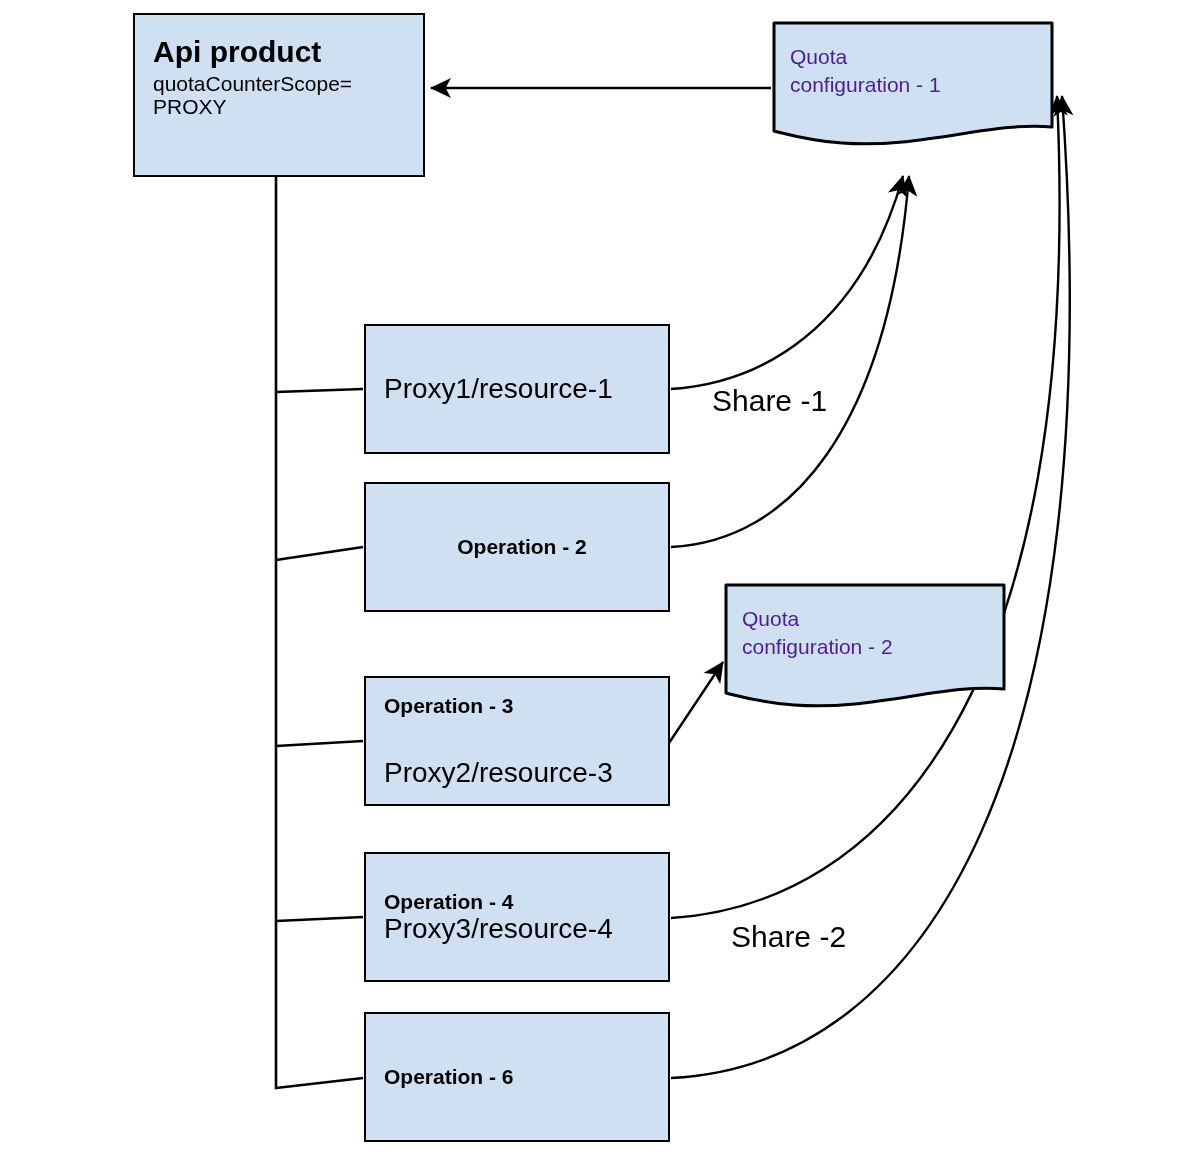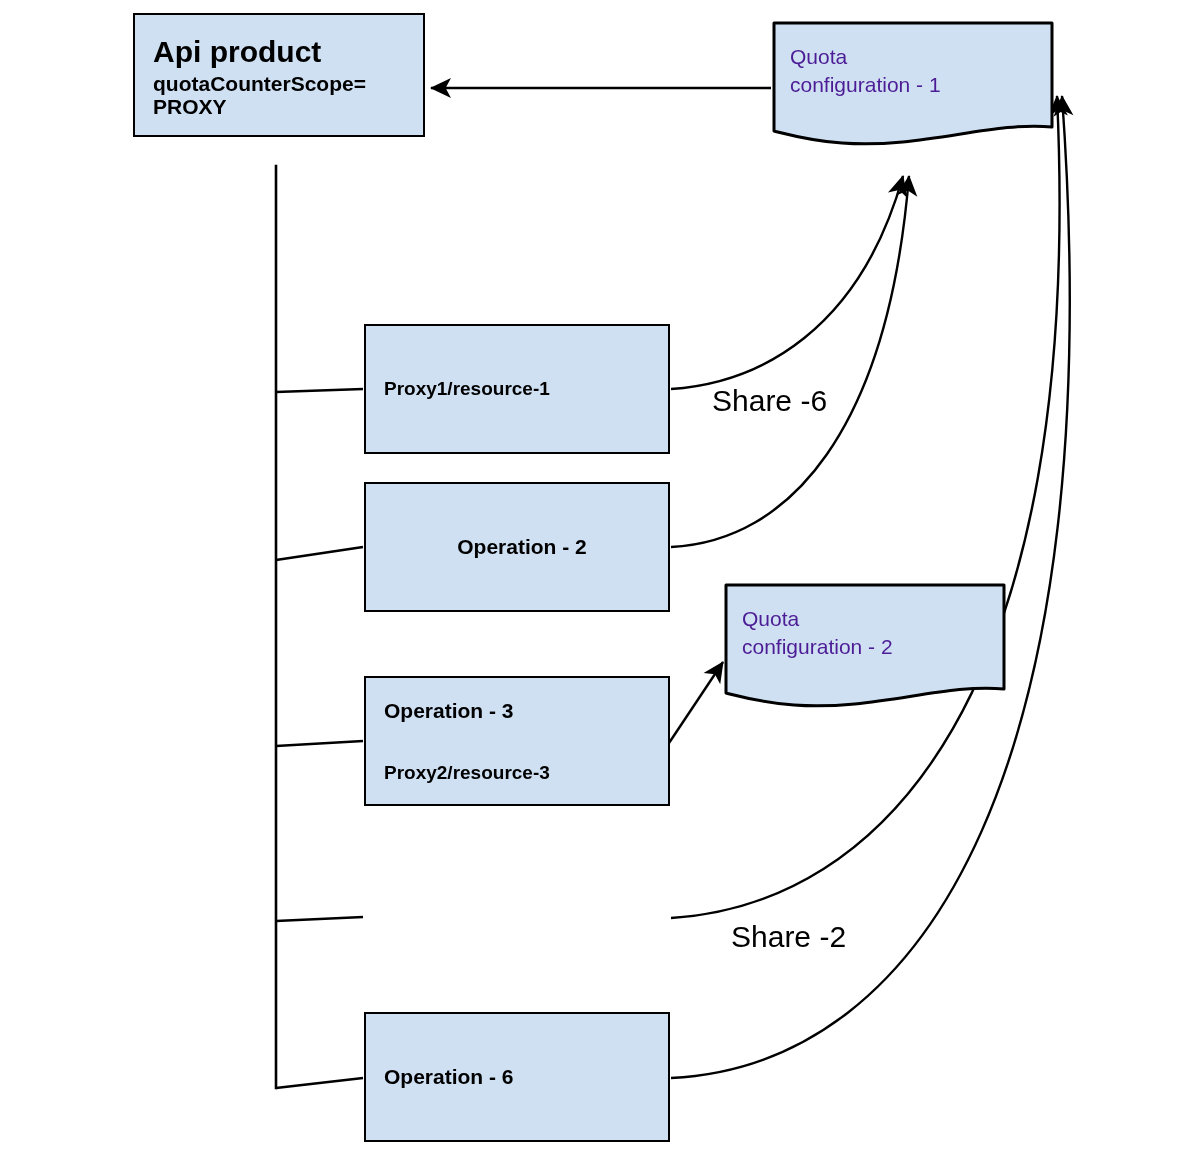--- a/index.html
+++ b/index.html
@@ -49,7 +49,7 @@
     left: 133px;
     top: 13px;
     width: 292px;
-    height: 124px;
+    height: 164px;
     justify-content: flex-start;
     padding-top: 20px;
   }

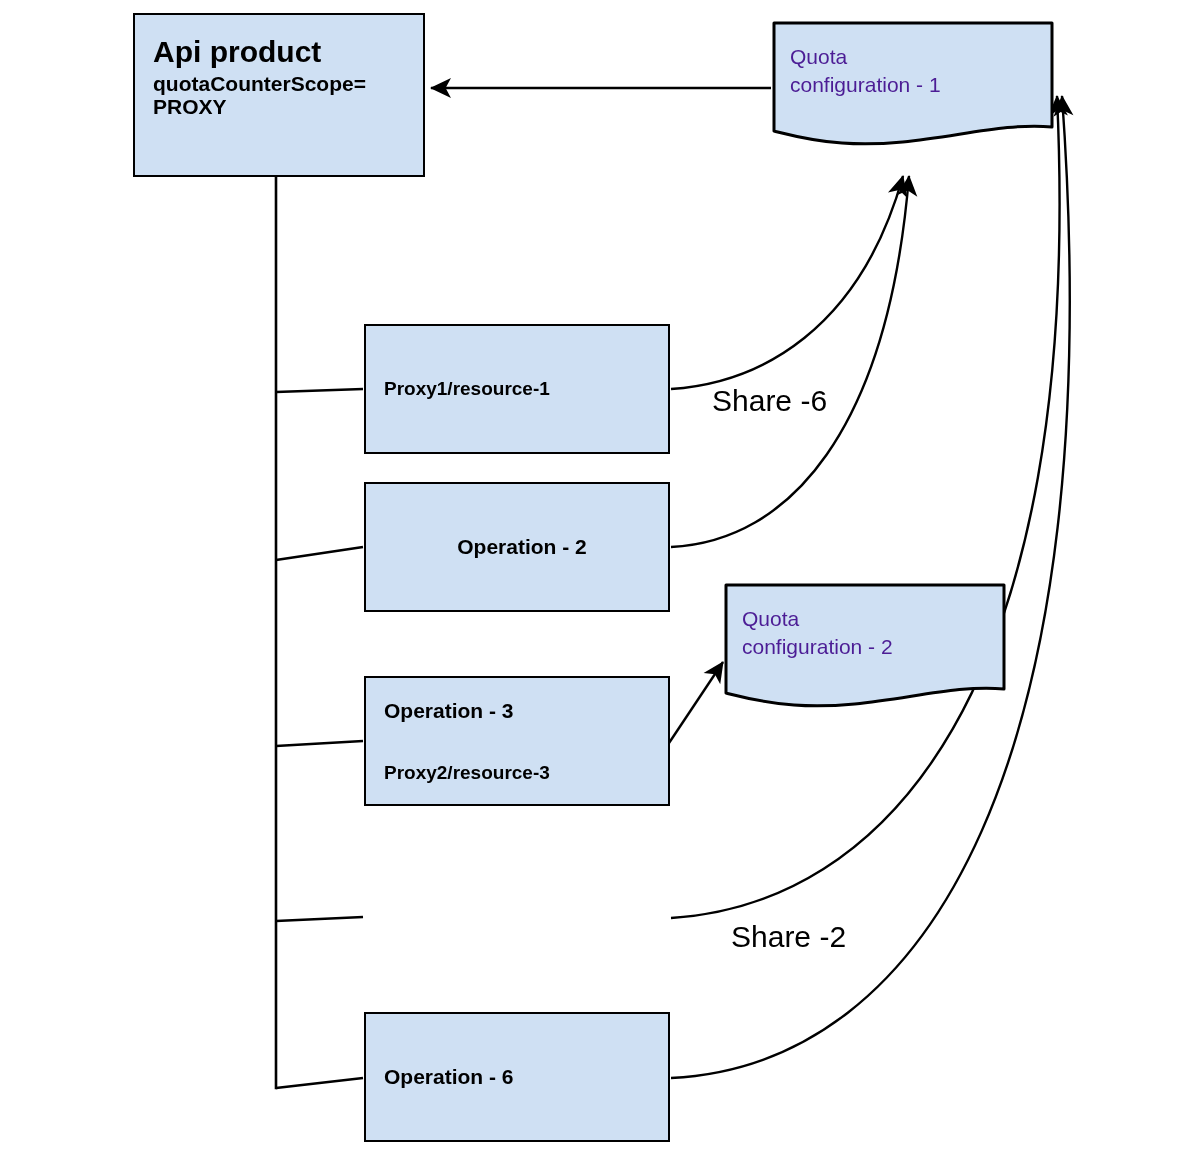--- a/index.html
+++ b/index.html
@@ -41,7 +41,7 @@
     line-height: 1.12;
   }
   .node .sub {
-    font-weight: bold;
+    font-weight: normal;
     line-height: 1.12;
   }
   

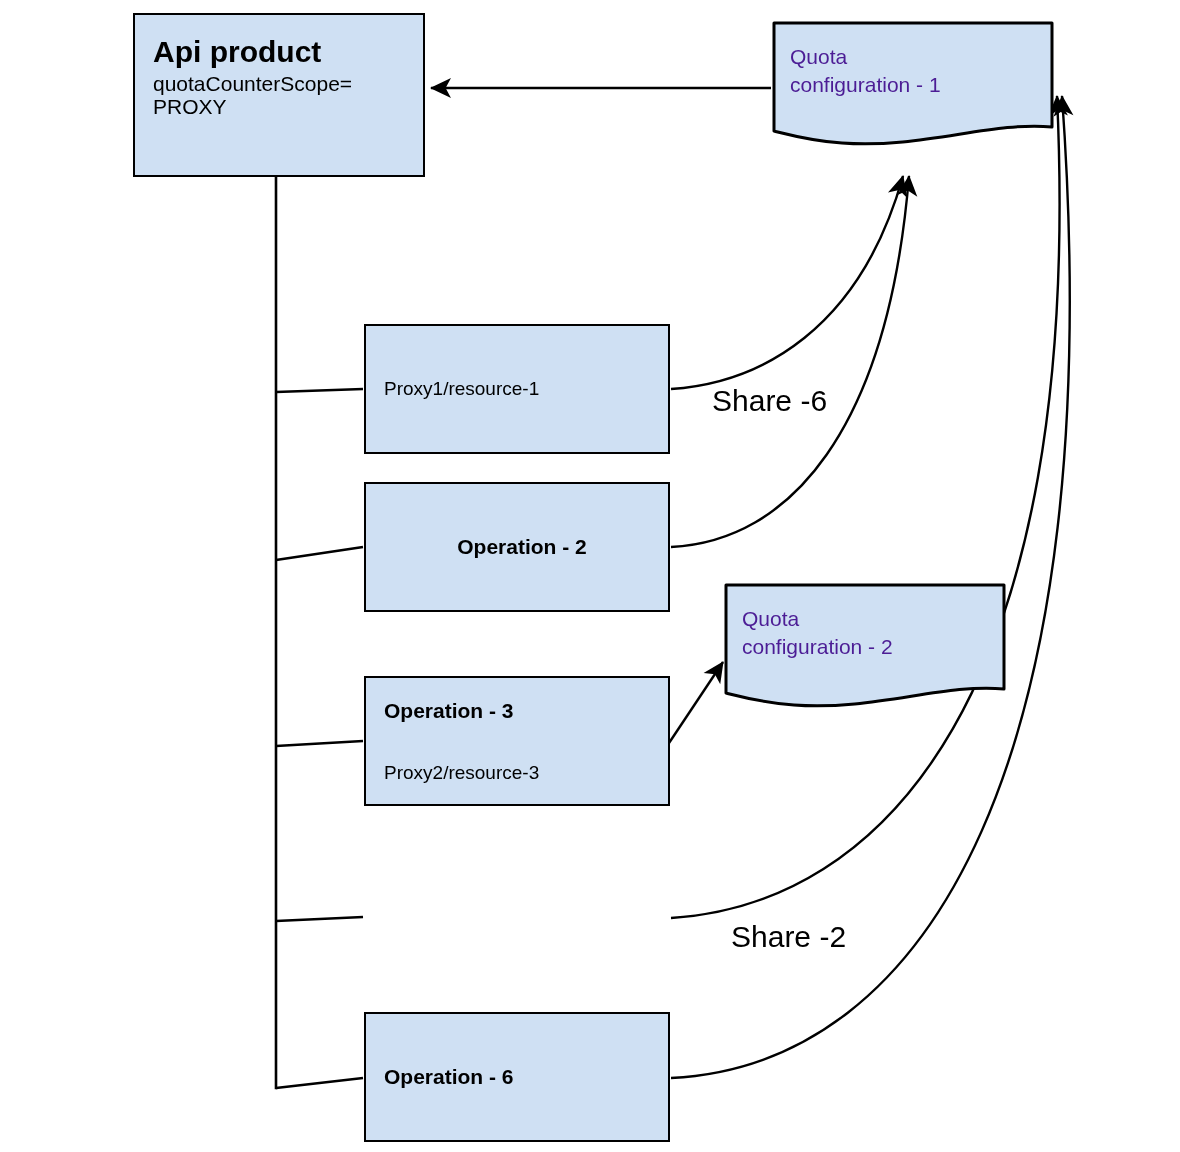--- a/index.html
+++ b/index.html
@@ -67,7 +67,7 @@
     left: 364px;
   }
   .op .title { font-size: 21px; }
-  .op .sub   { font-size: 19px; }
+  .op .sub   { font-size: 28px; }
   #node-operation-1 { top: 324px; }
   #node-operation-2 { top: 482px; align-items: center; }
   #node-operation-3 { top: 676px; gap: 40px; }

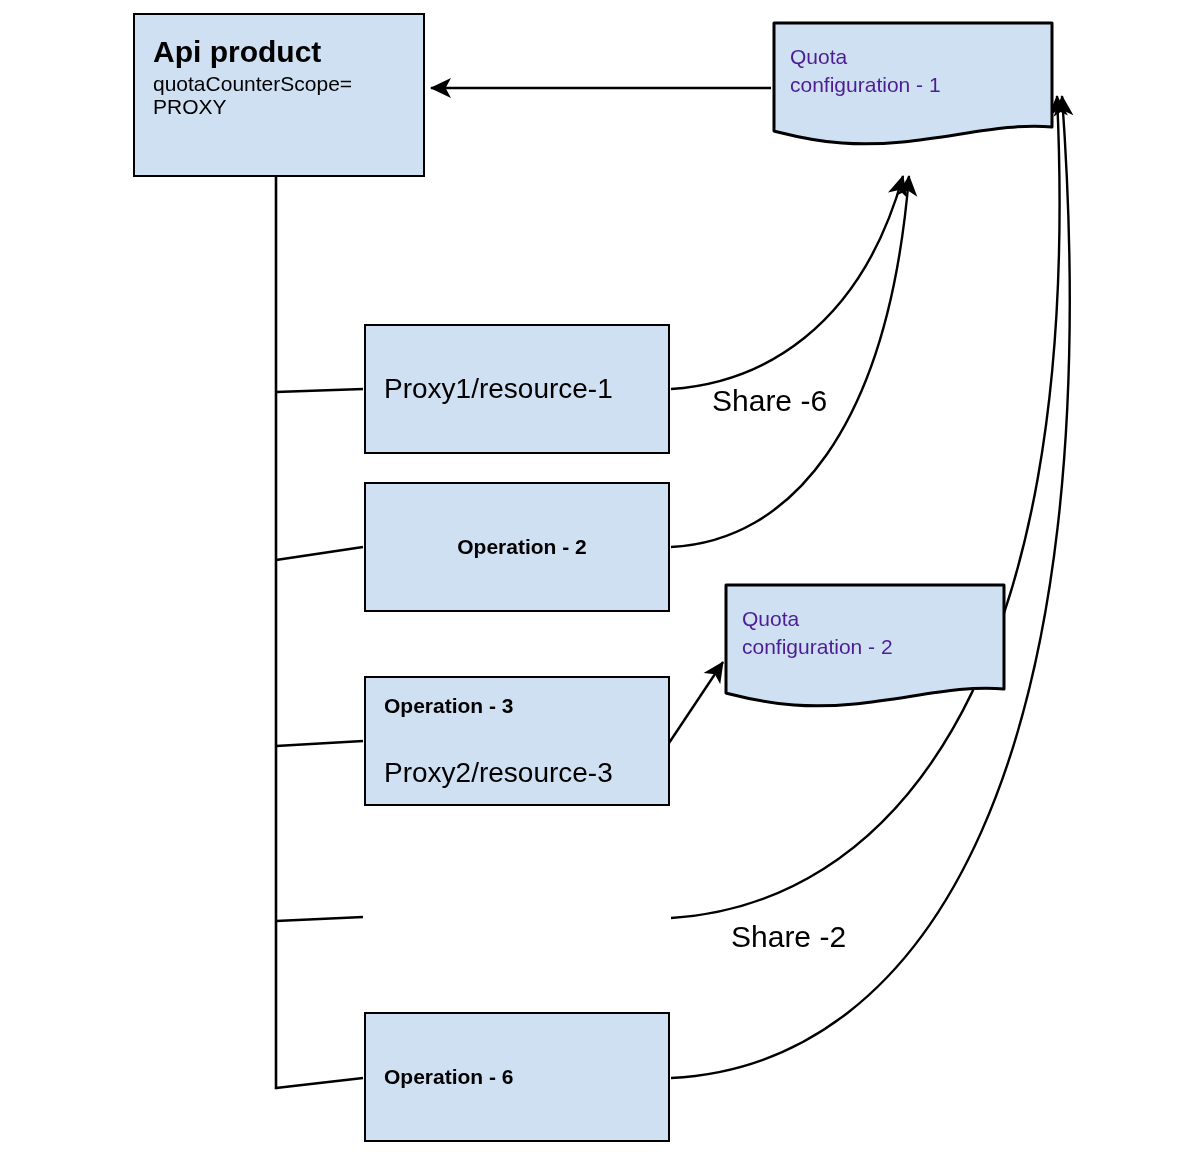--- a/index.html
+++ b/index.html
@@ -176,7 +176,7 @@
 configuration - 2</div>
   </div>
 
-  <div class="edge-label" id="label-share-1">Share -6</div>
+  <div class="edge-label" id="label-share-1">Share -1</div>
   <div class="edge-label" id="label-share-2">Share -2</div>
 
 </div>

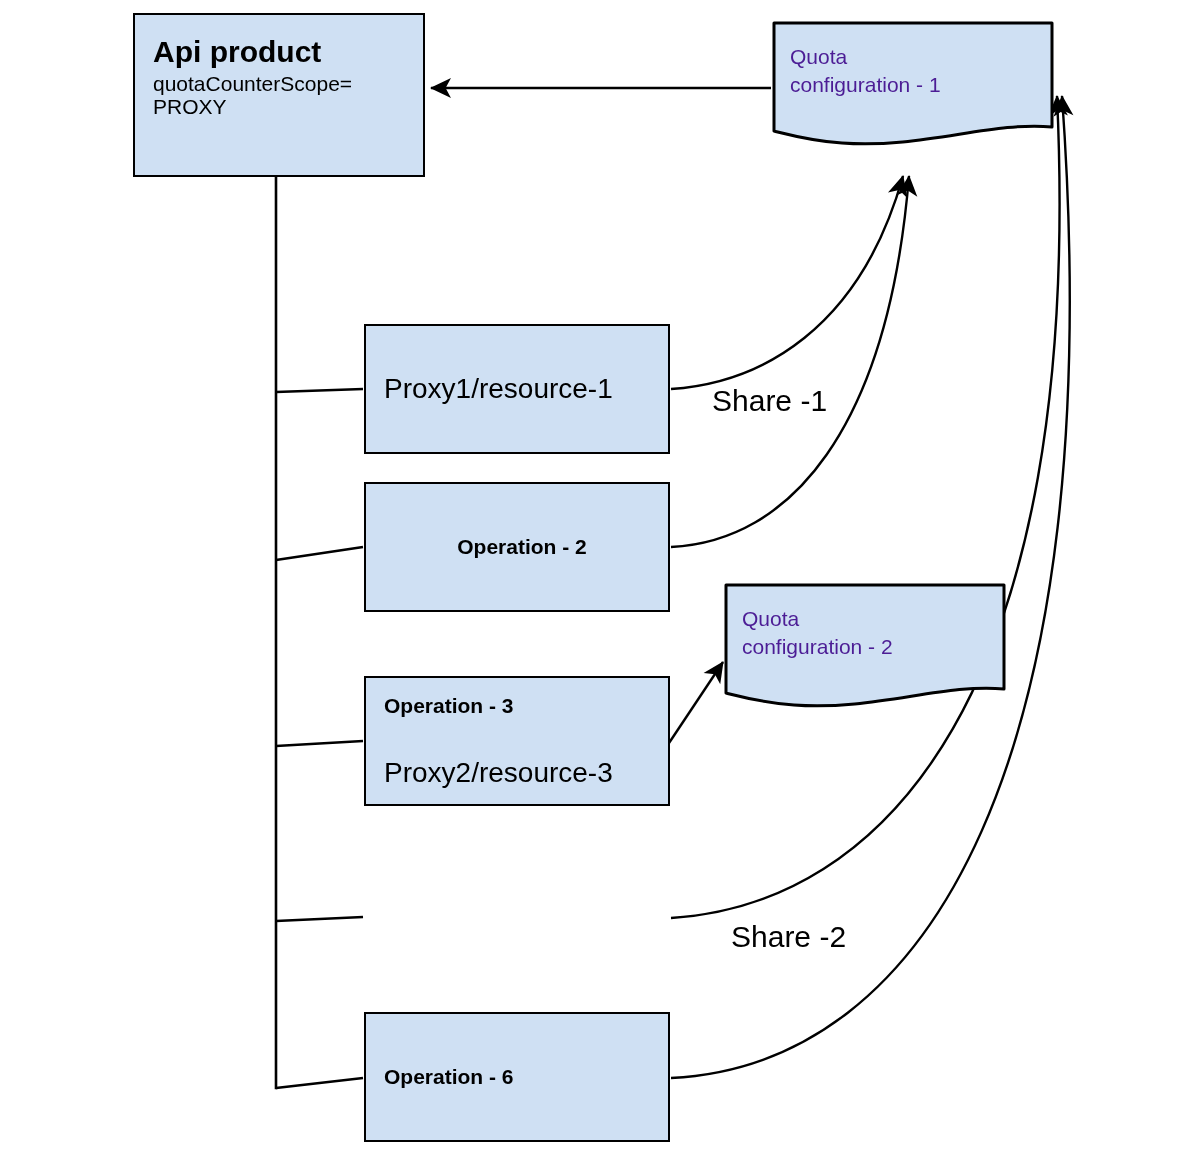--- a/index.html
+++ b/index.html
@@ -155,6 +155,10 @@
     <div class="sub">Proxy2/resource-3</div>
   </div>
 
+  <div class="node op" id="node-operation-4">
+    <div class="title">Operation - 4</div>
+    <div class="sub">Proxy3/resource-4</div>
+  </div>
 
   <div class="node op" id="node-operation-5">
     <div class="title">Operation - 6</div>

